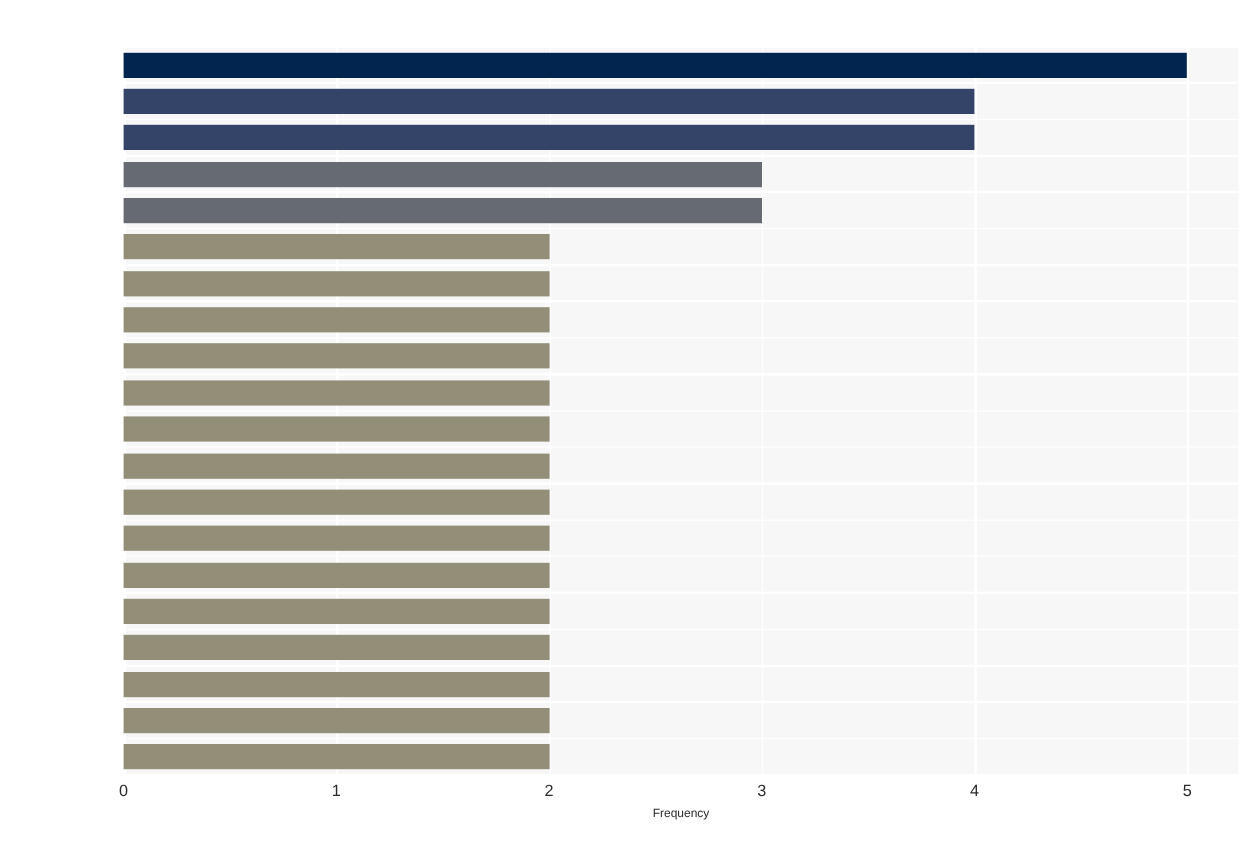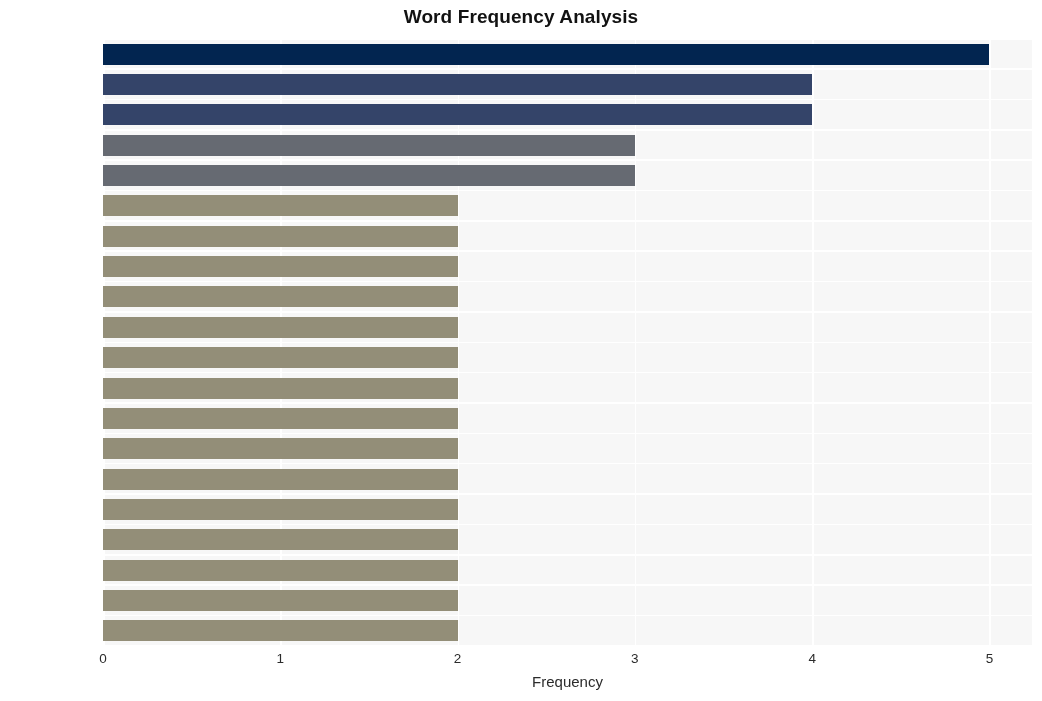--- a/index.html
+++ b/index.html
@@ -100,7 +100,6 @@
 
 <div id="figure">
 
-  <div id="chart-title">Word Frequency Analysis</div>
 
   <div id="plot-area">
     <div id="grid-lines">

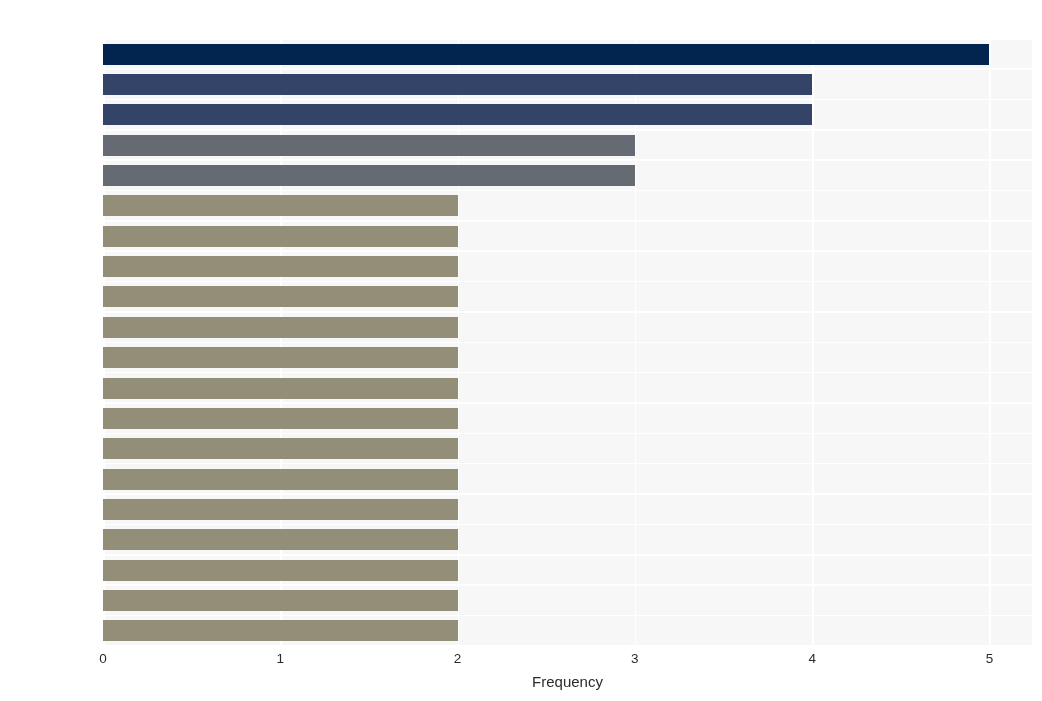--- a/index.html
+++ b/index.html
@@ -91,7 +91,7 @@
     top: 673px;
     width: 929px;
     text-align: center;
-    font-size: 15px;
+    font-size: 10px;
     color: #2b2b2b;
   }
 </style>

